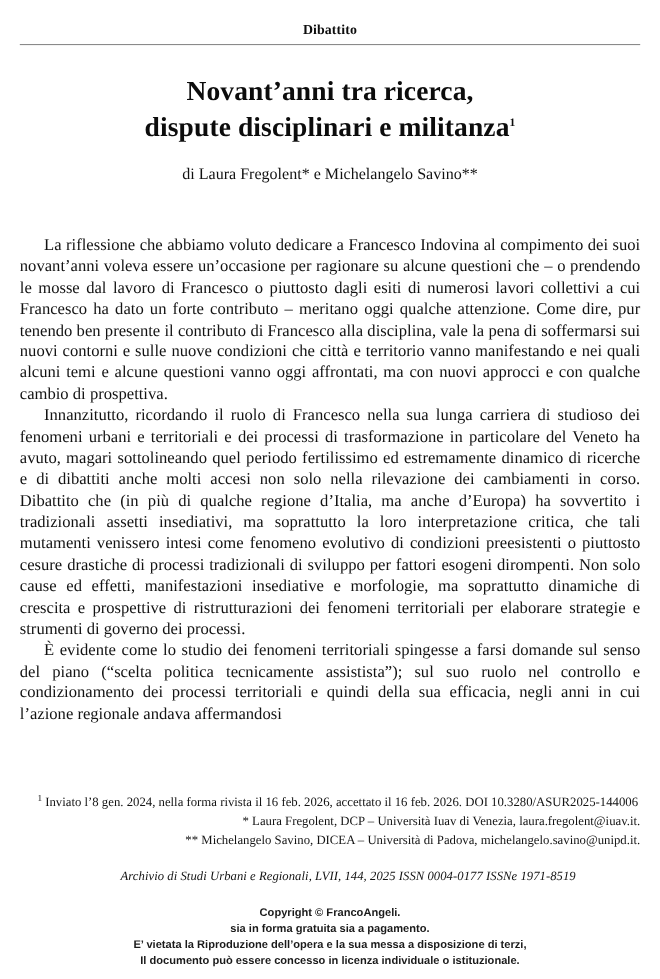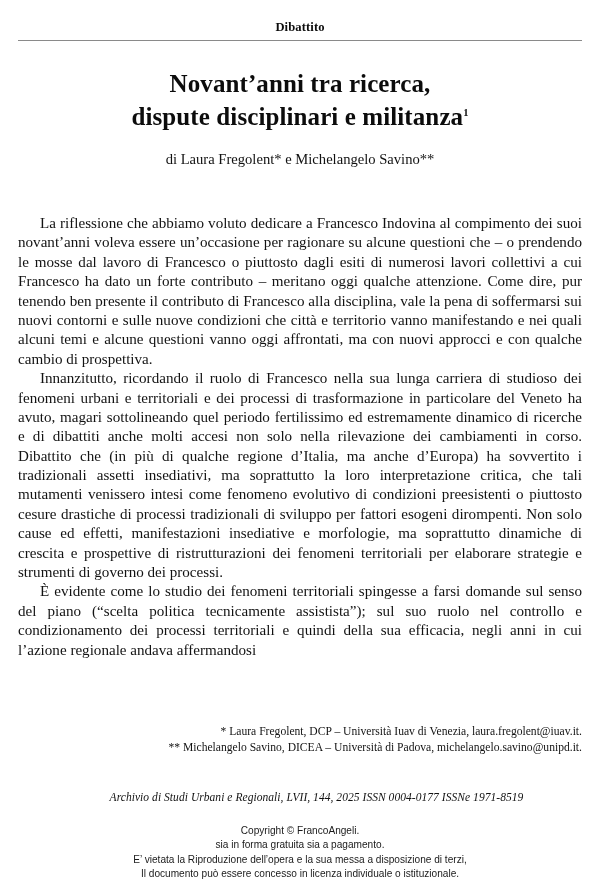--- a/index.html
+++ b/index.html
@@ -173,6 +173,7 @@
   </div>
 
   <div class="footnotes">
+    <p class="fn-first"><sup>1</sup> <span>Inviato l’8 gen. 2024, nella forma rivista il 16 feb. 2026, accettato il 16 feb. 2026. DOI 10.3280/ASUR2025-144006</span></p>
     <p class="fn-author">* Laura Fregolent, DCP – Università Iuav di Venezia, laura.fregolent@iuav.it.</p>
     <p class="fn-author">** Michelangelo Savino, DICEA – Università di Padova, michelangelo.savino@unipd.it.</p>
   </div>

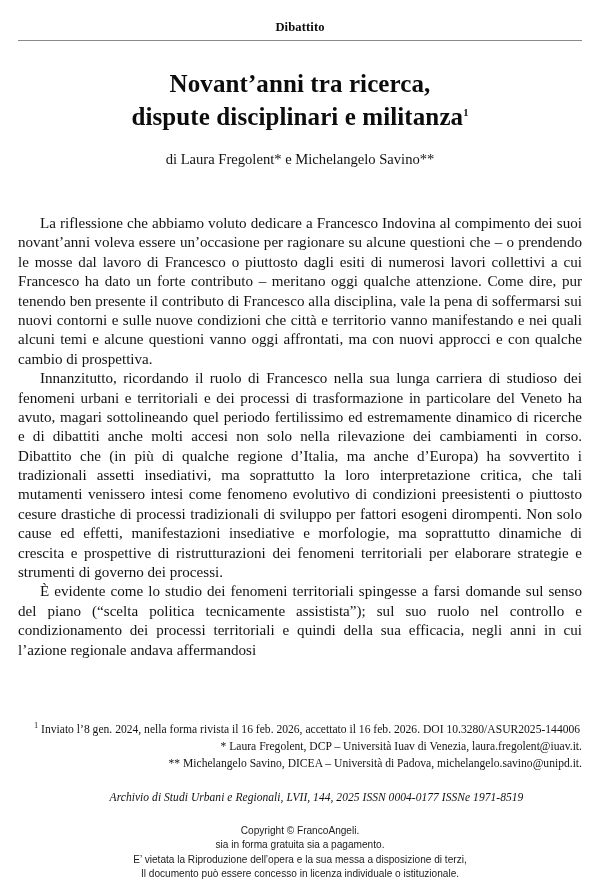--- a/index.html
+++ b/index.html
@@ -144,6 +144,7 @@
   }
   .copyright div {
     white-space: nowrap;
+    font-weight: bold;
   }
 </style>
 </head>

